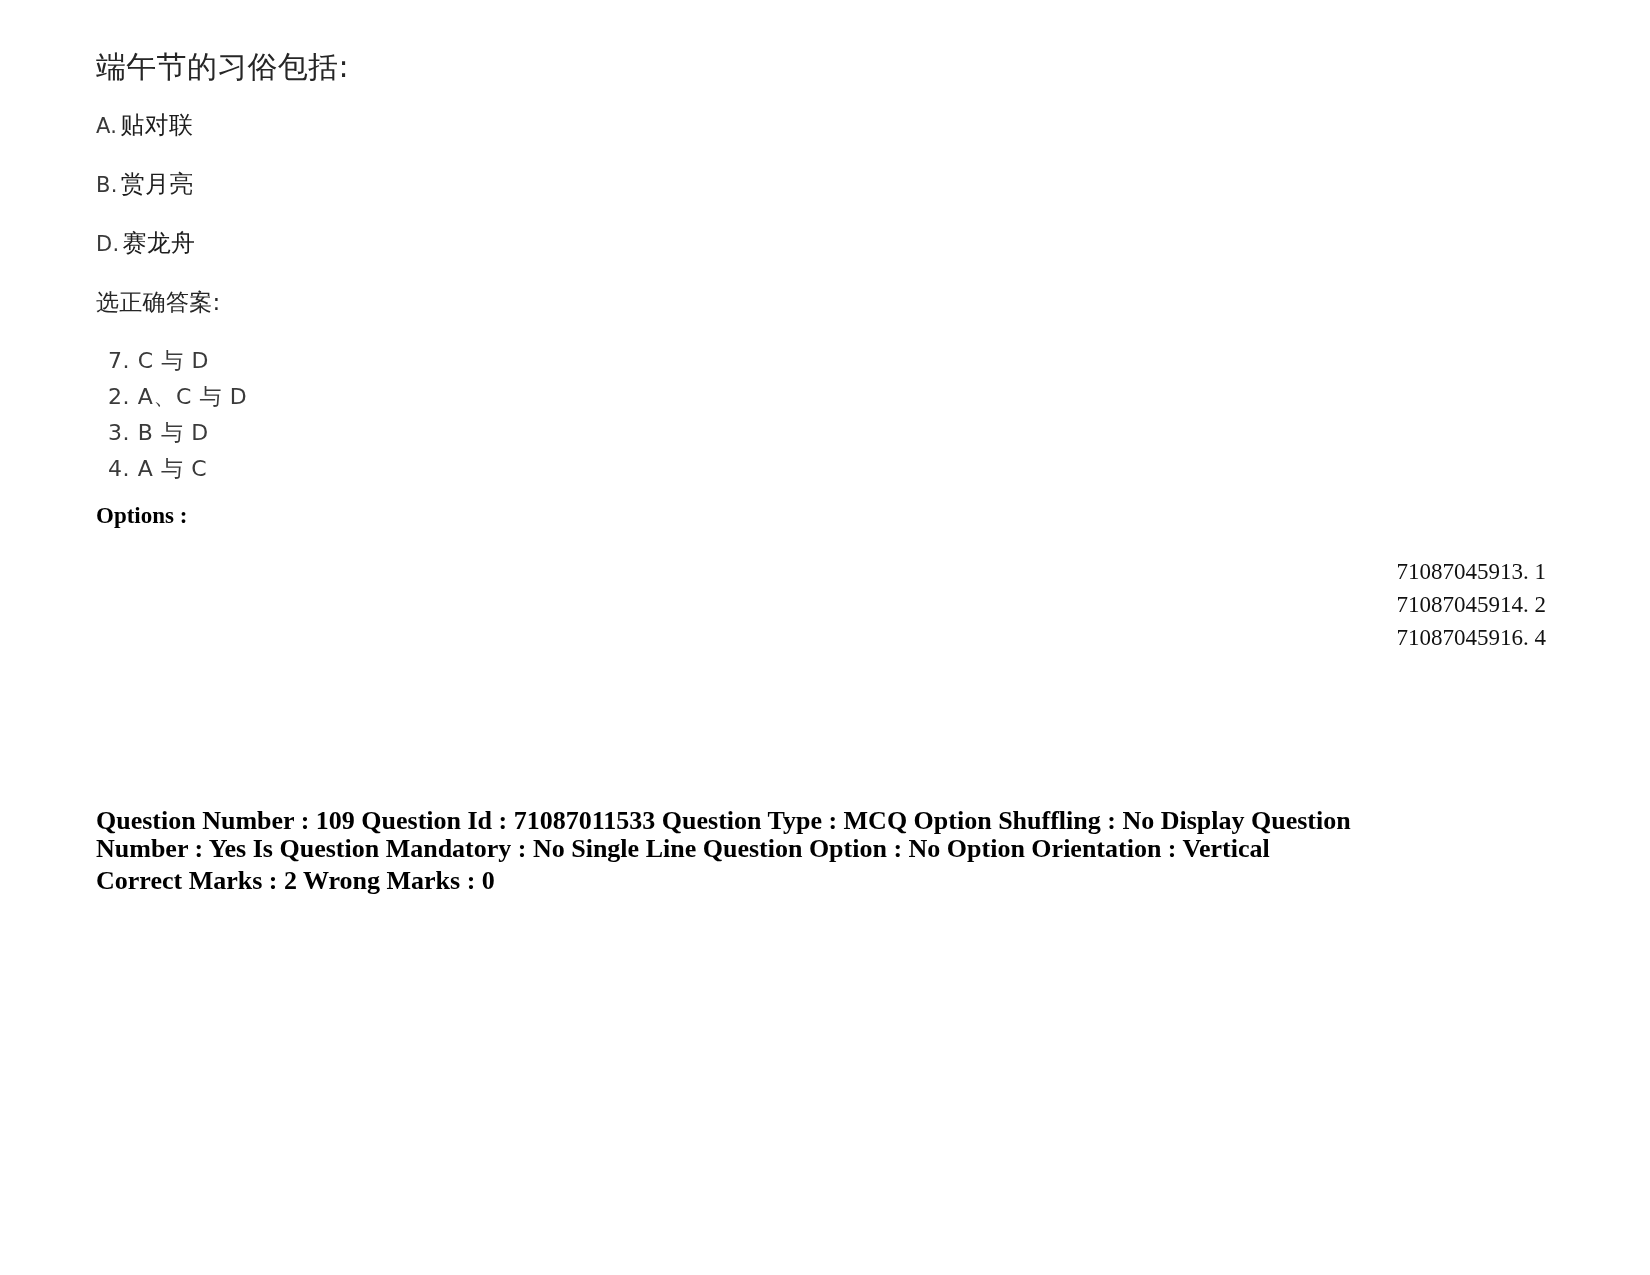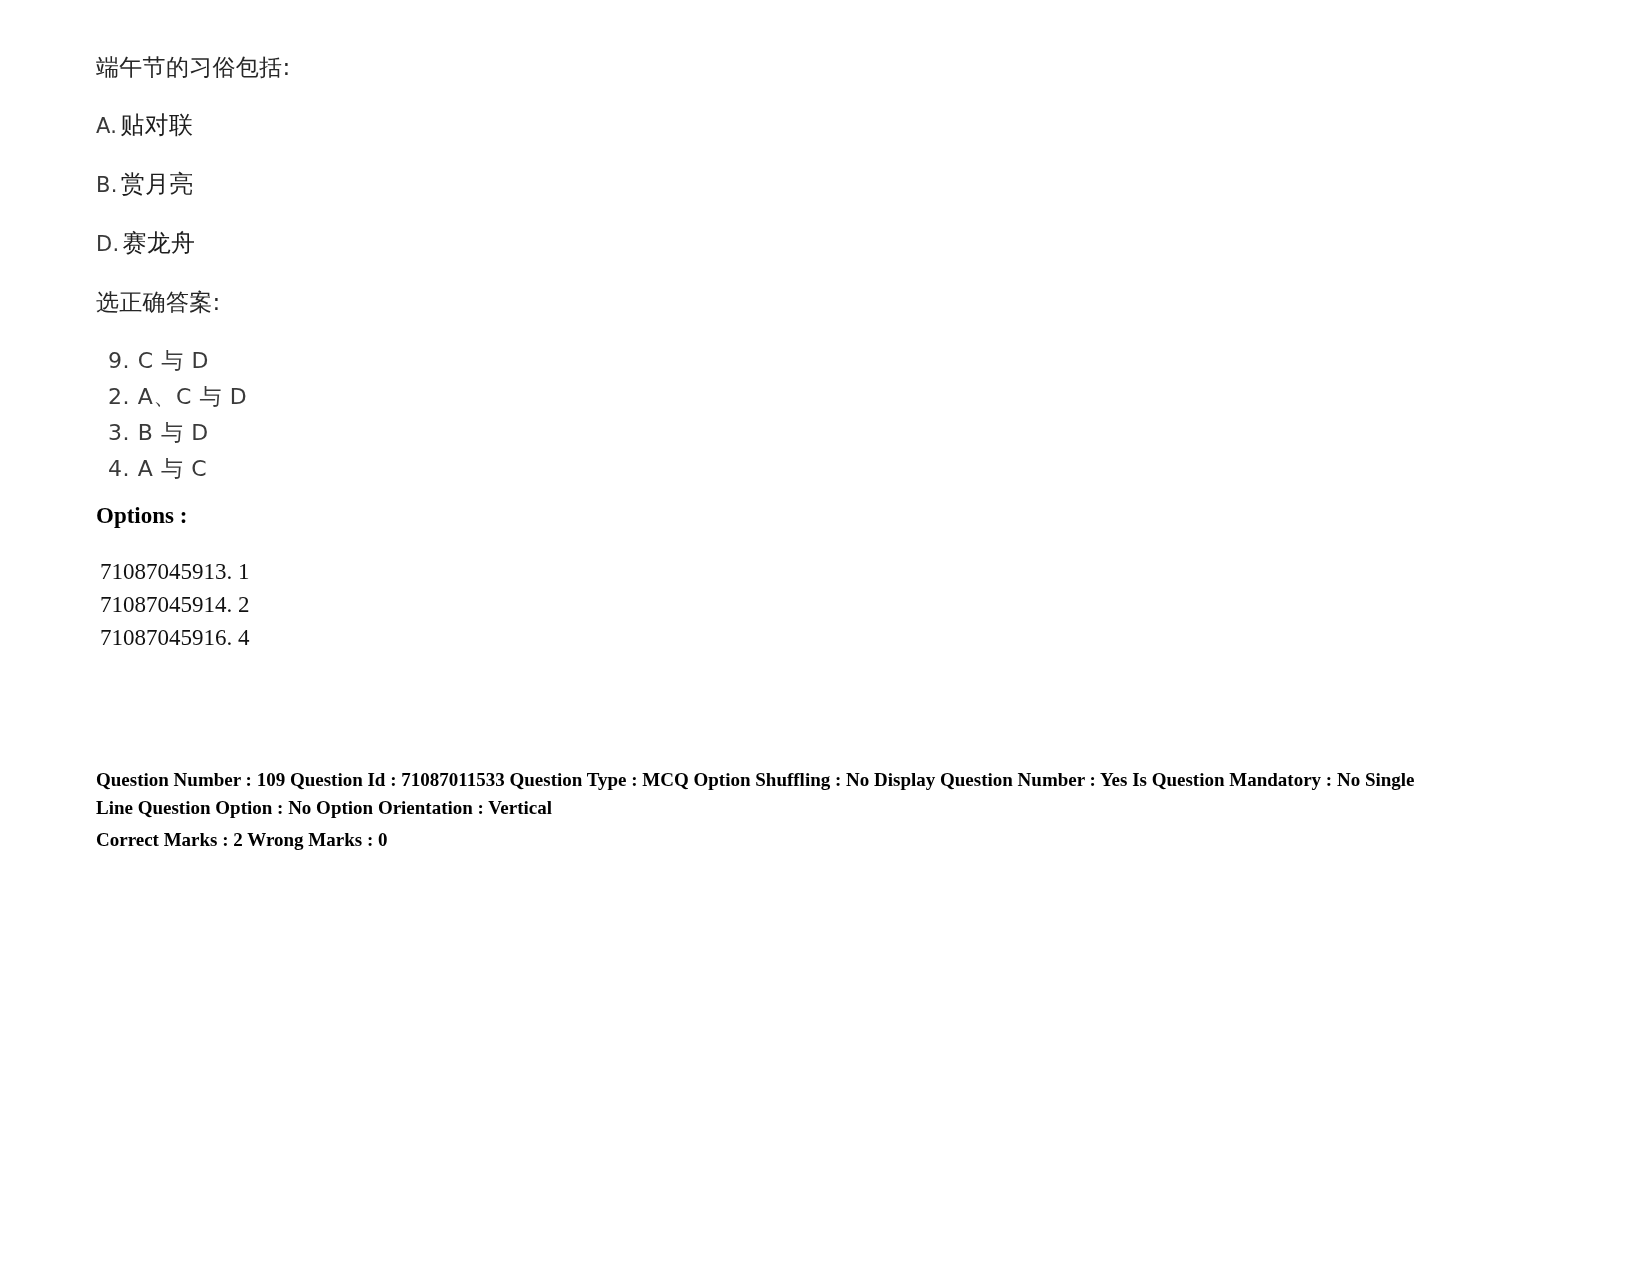--- a/index.html
+++ b/index.html
@@ -35,7 +35,7 @@
 
   .q-stem {
     font-family: "DejaVu Sans", sans-serif;
-    font-size: 23px;
+    font-size: 30px;
     line-height: 30px;
     color: #262626;
     letter-spacing: 0.3px;

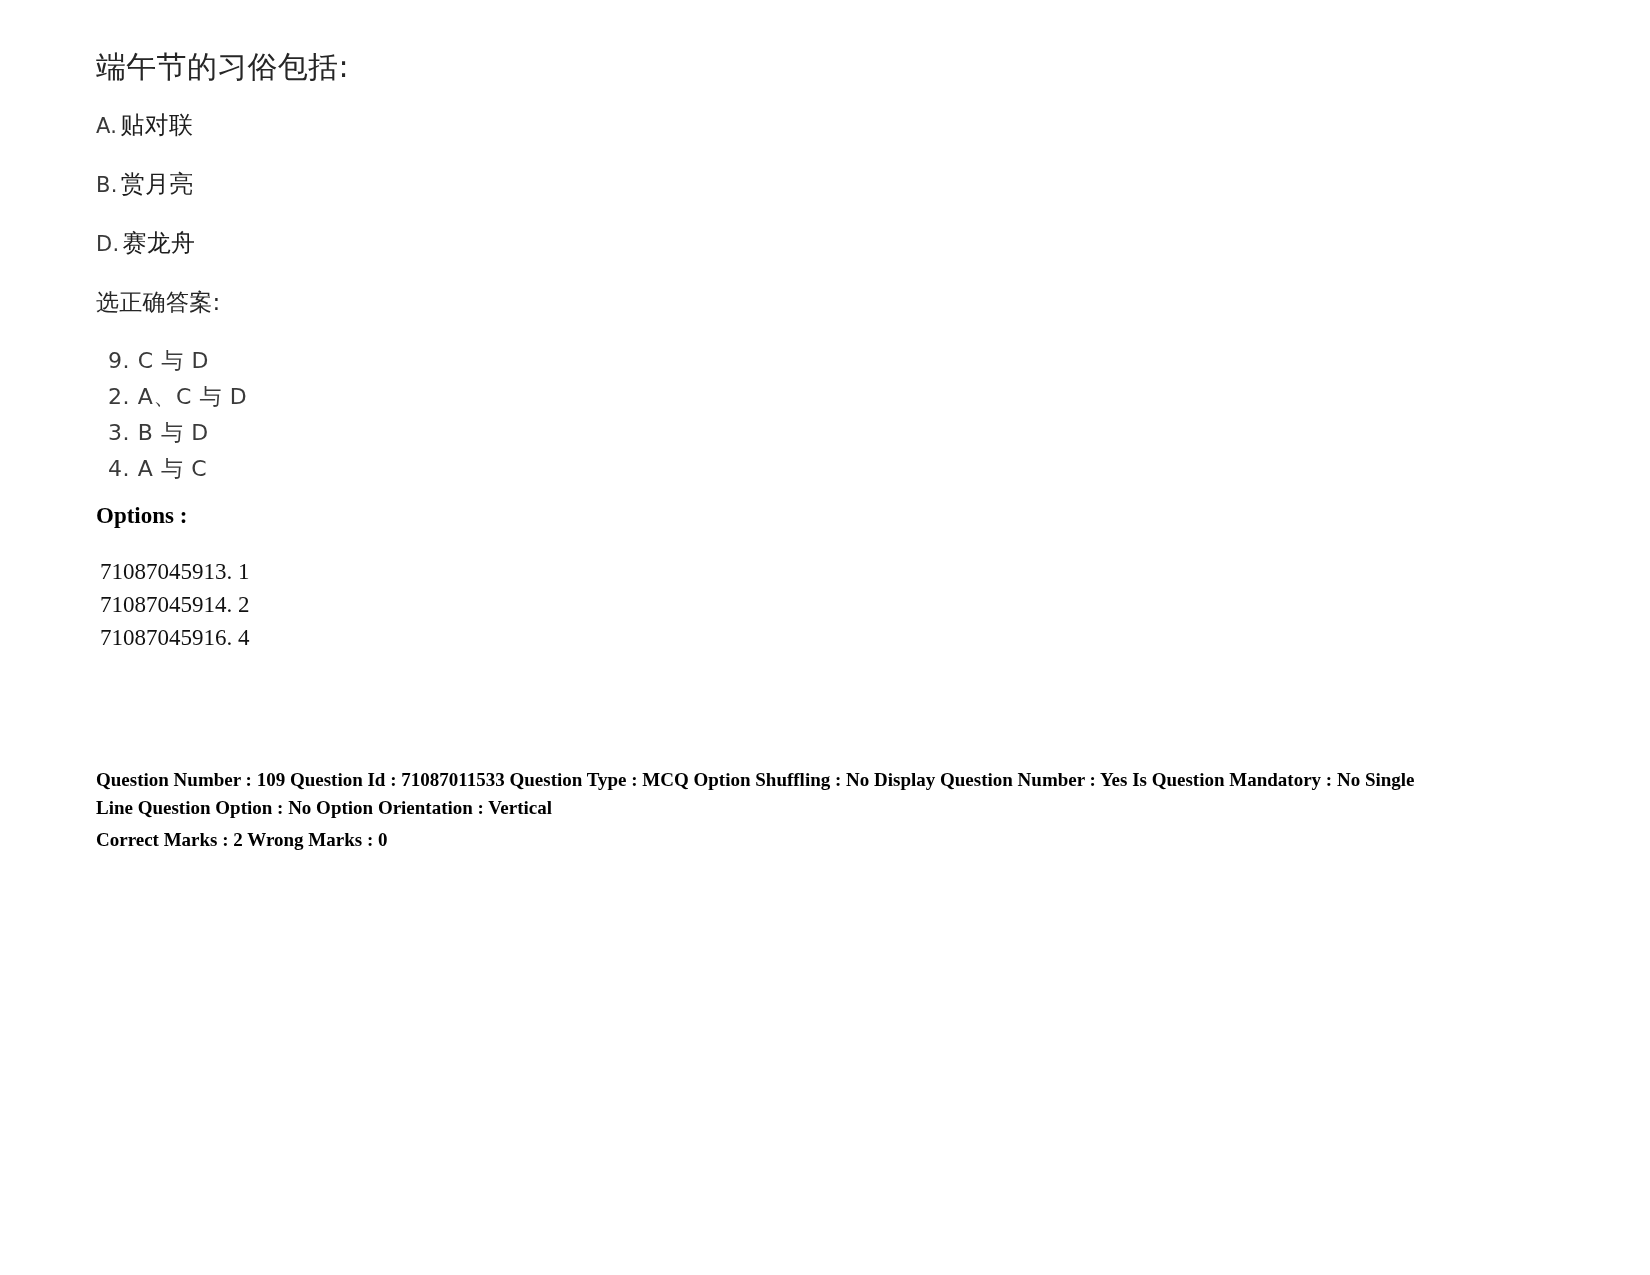--- a/index.html
+++ b/index.html
@@ -153,7 +153,7 @@
     <p class="choose-line">选正确答案:</p>
 
     <ul class="ans-list">
-      <li>9. C 与 D</li>
+      <li>7. C 与 D</li>
       <li>2. A、C 与 D</li>
       <li>3. B 与 D</li>
       <li>4. A 与 C</li>

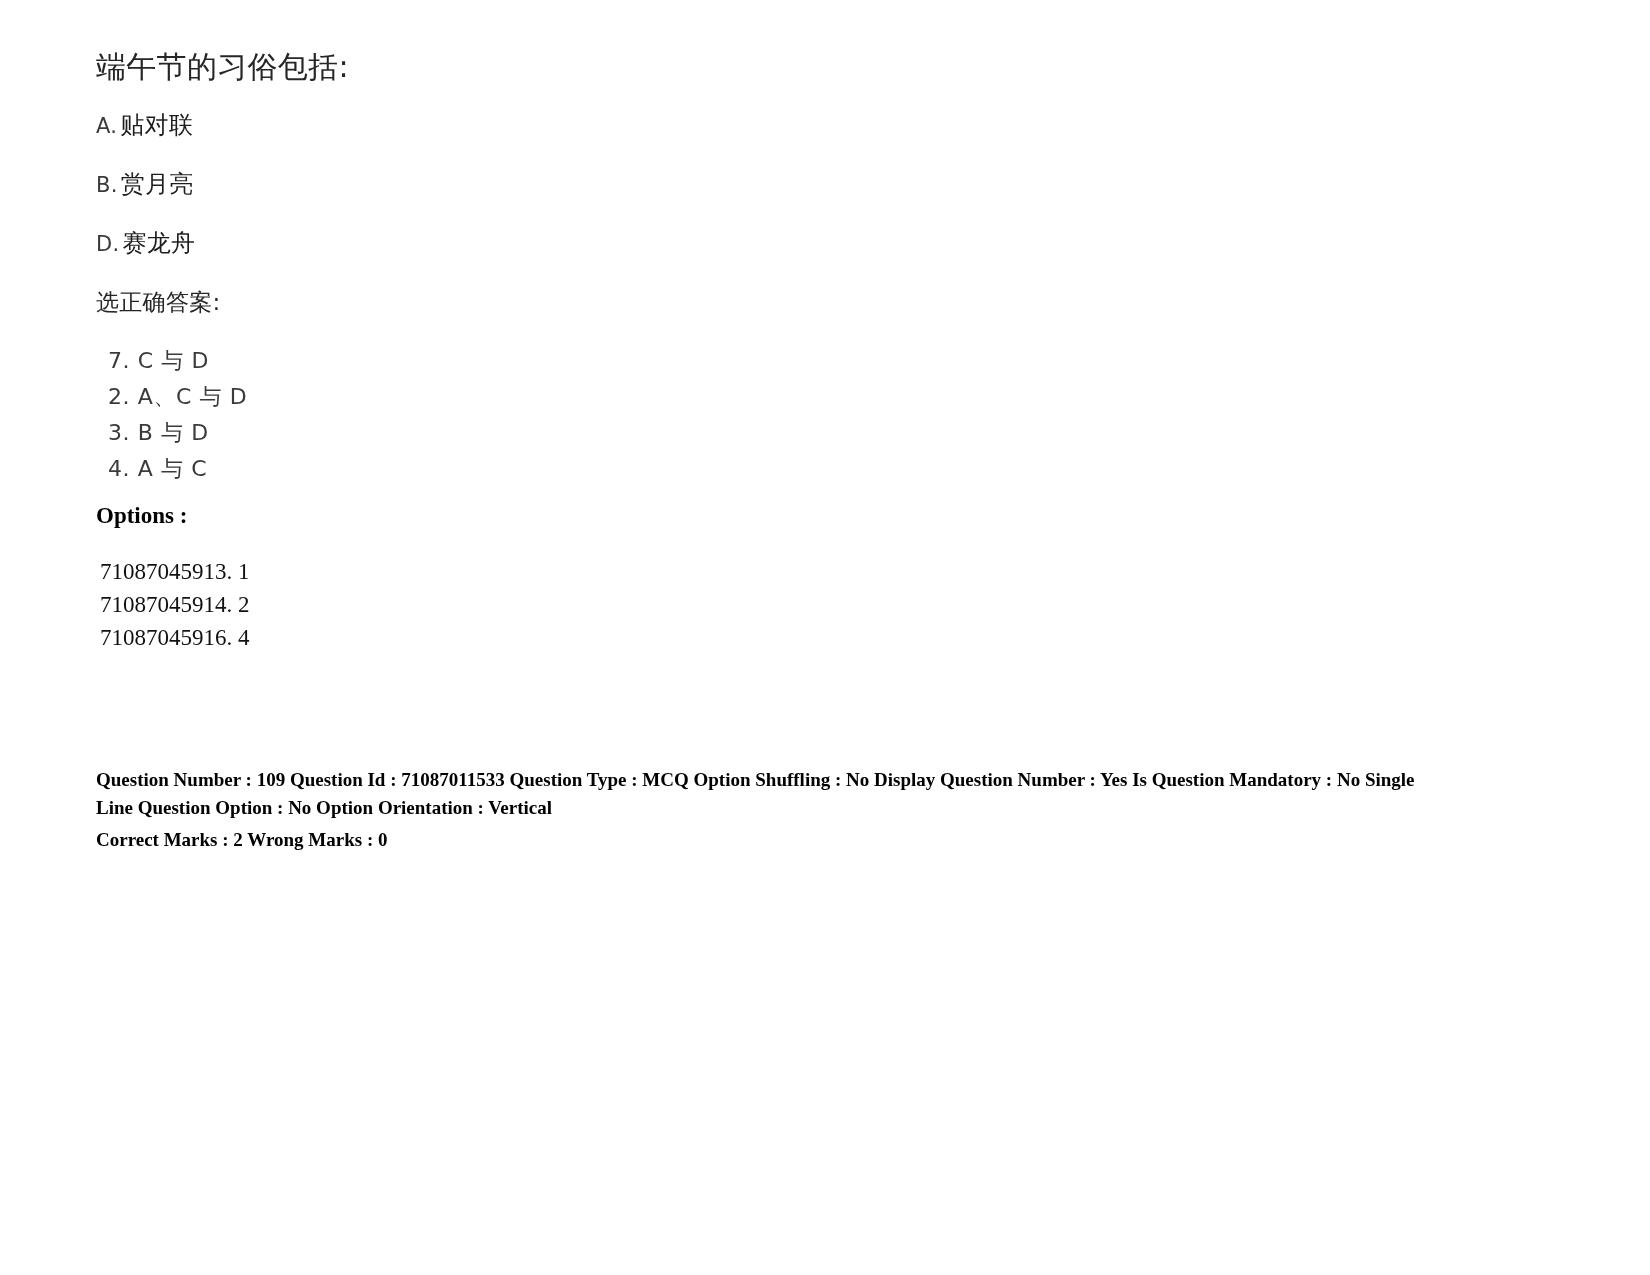--- a/index.html
+++ b/index.html
@@ -97,9 +97,10 @@
     margin-top: 12px;
   }
   .optid-list {
-    margin: 4px;
+    margin: 10px;
     padding: 0;
     list-style: none;
+    text-align: right;
   }
   .optid-list li {
     font-family: "Liberation Serif", "DejaVu Serif", serif;

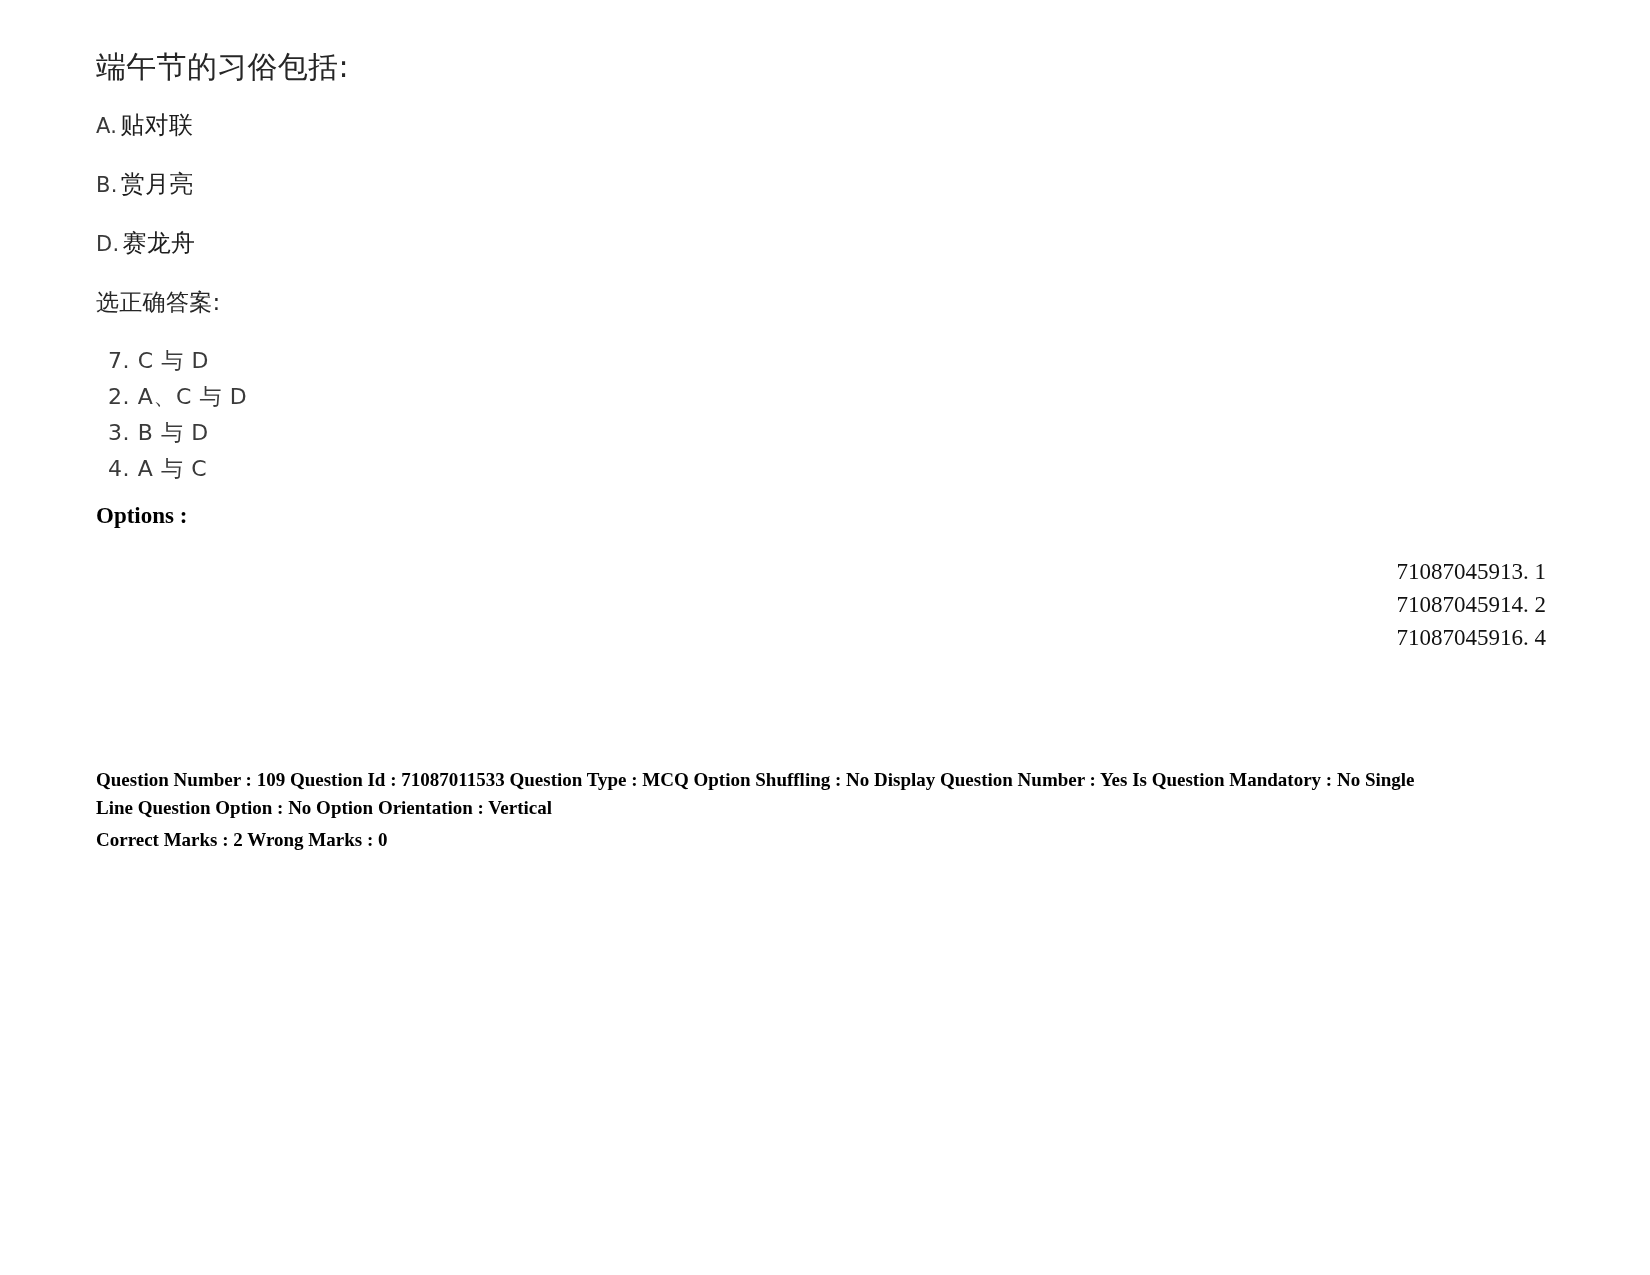--- a/index.html
+++ b/index.html
@@ -114,11 +114,11 @@
   .meta {
     position: absolute;
     left: 96px;
-    top: 766px;
+    top: 807px;
     width: 1330px;
     font-family: "Liberation Serif", "DejaVu Serif", serif;
     font-weight: bold;
-    font-size: 19px;
+    font-size: 26px;
     line-height: 28px;
     color: #000000;
   }

